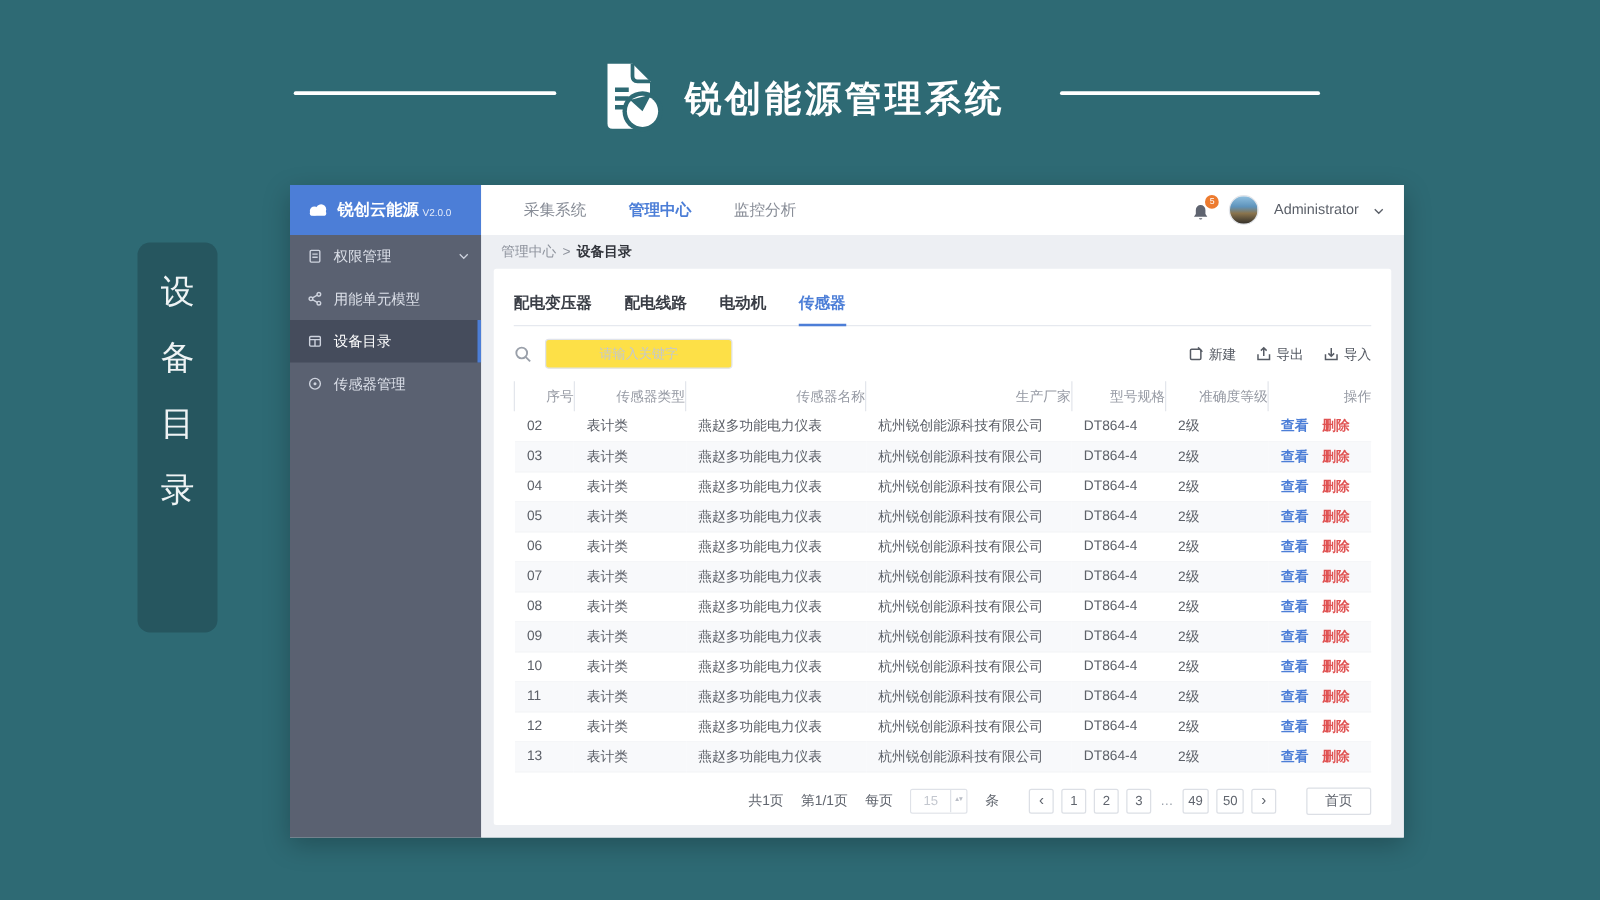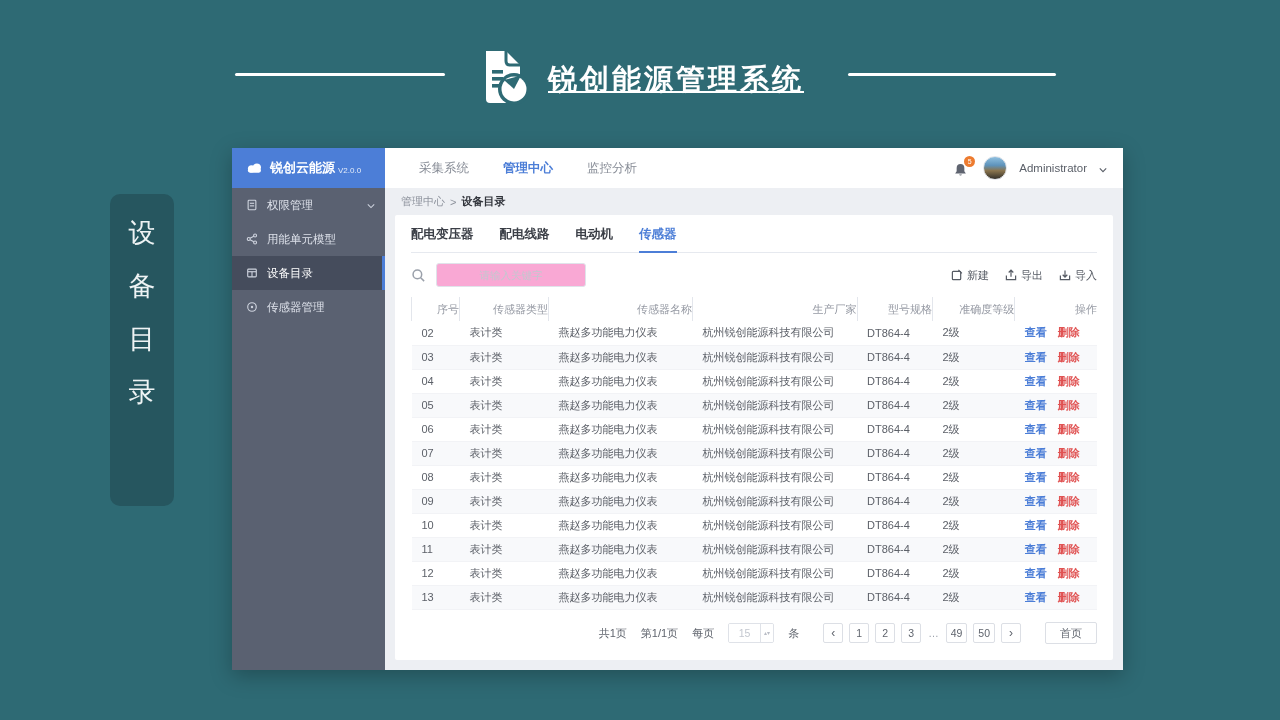--- a/index.html
+++ b/index.html
@@ -17,7 +17,7 @@
   .banner-logo { position:absolute; left:470px; top:45px; width:64px; height:64px; }
   .banner-title {
     position:absolute; left:548px; top:60px;
-    color:#ffffff; font-size:29px; font-weight:700; letter-spacing:3px; white-space:nowrap;text-decoration:underline;
+    color:#ffffff; font-size:29px; font-weight:700; letter-spacing:3px; white-space:nowrap;
   }
 
   

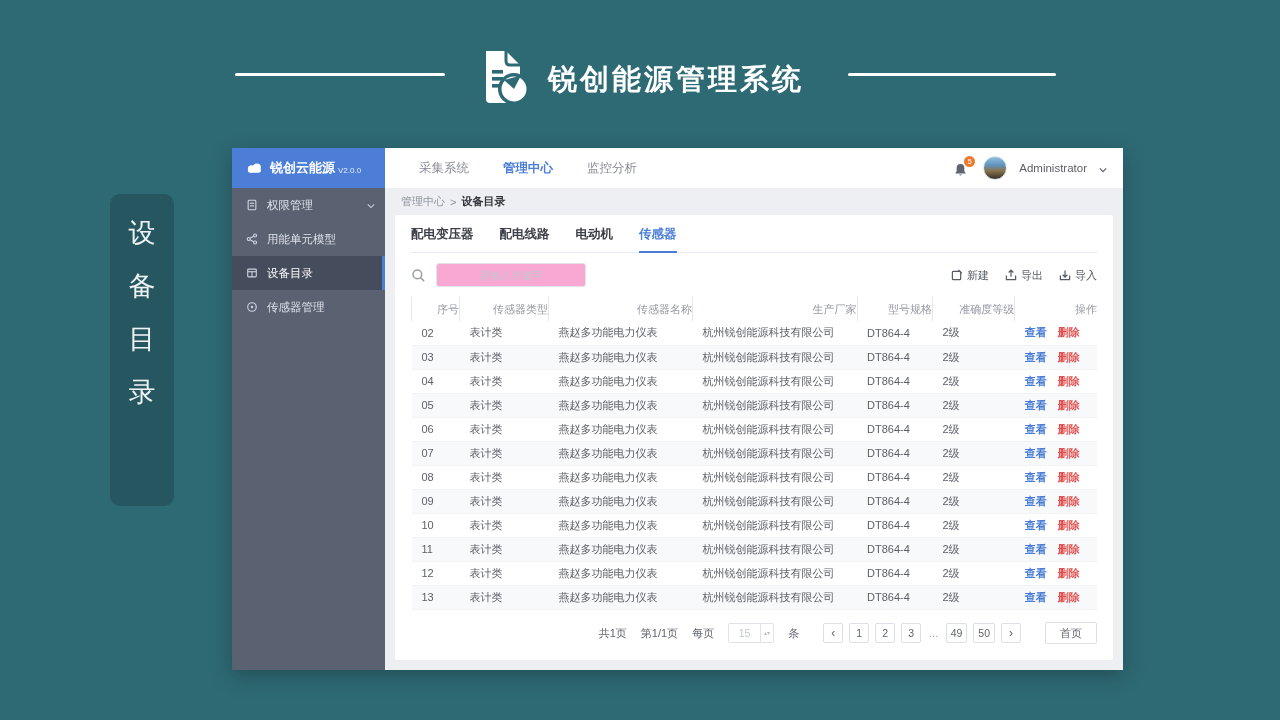--- a/index.html
+++ b/index.html
@@ -88,7 +88,7 @@
   
   .card {
     margin:0 10px 10px 10px; background:#ffffff; flex:1; border-radius:2px;
-    padding:0 16px; display:flex; flex-direction:column; min-height:0;
+    padding:8px 16px; display:flex; flex-direction:column; min-height:0;
   }
   .tabs { display:flex; gap:26px; padding-top:11px; border-bottom:1px solid #e6e9ef; flex:0 0 auto; }
   .tab { font-size:12.5px; font-weight:700; color:#3a3e46; padding-bottom:8px; cursor:pointer; white-space:nowrap; }

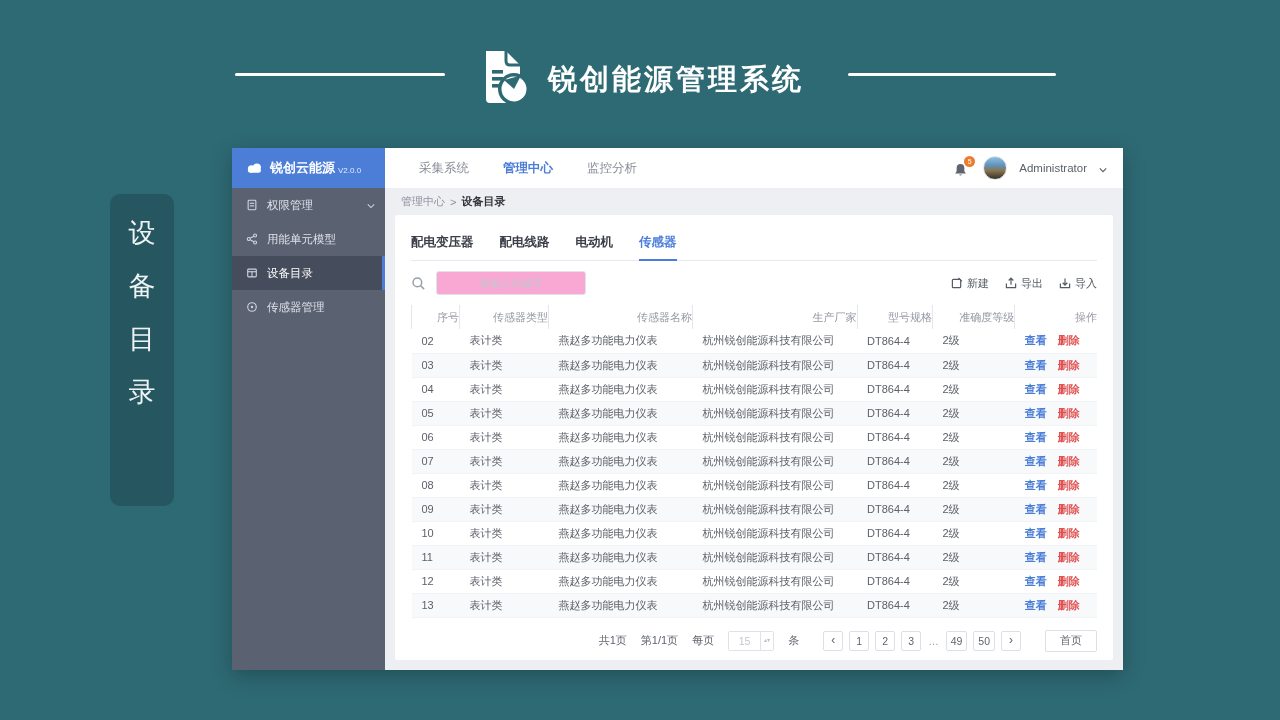--- a/index.html
+++ b/index.html
@@ -98,7 +98,7 @@
   .search-icon svg { width:15px; height:15px; stroke:#9aa0aa; fill:none; stroke-width:1.6; display:block; }
   .search-input {
     margin-left:10px; width:150px; height:24px; border:1px solid #e0e3ea; border-radius:3px;
-    font-size:10.5px; text-align:center; color:#606266; outline:none; background:#f9a8d4;
+    font-size:10.5px; text-align:center; color:#606266; outline:none; background:#fde047;
     font-family:inherit;
   }
   .search-input::placeholder { color:#c3c7cf; }

